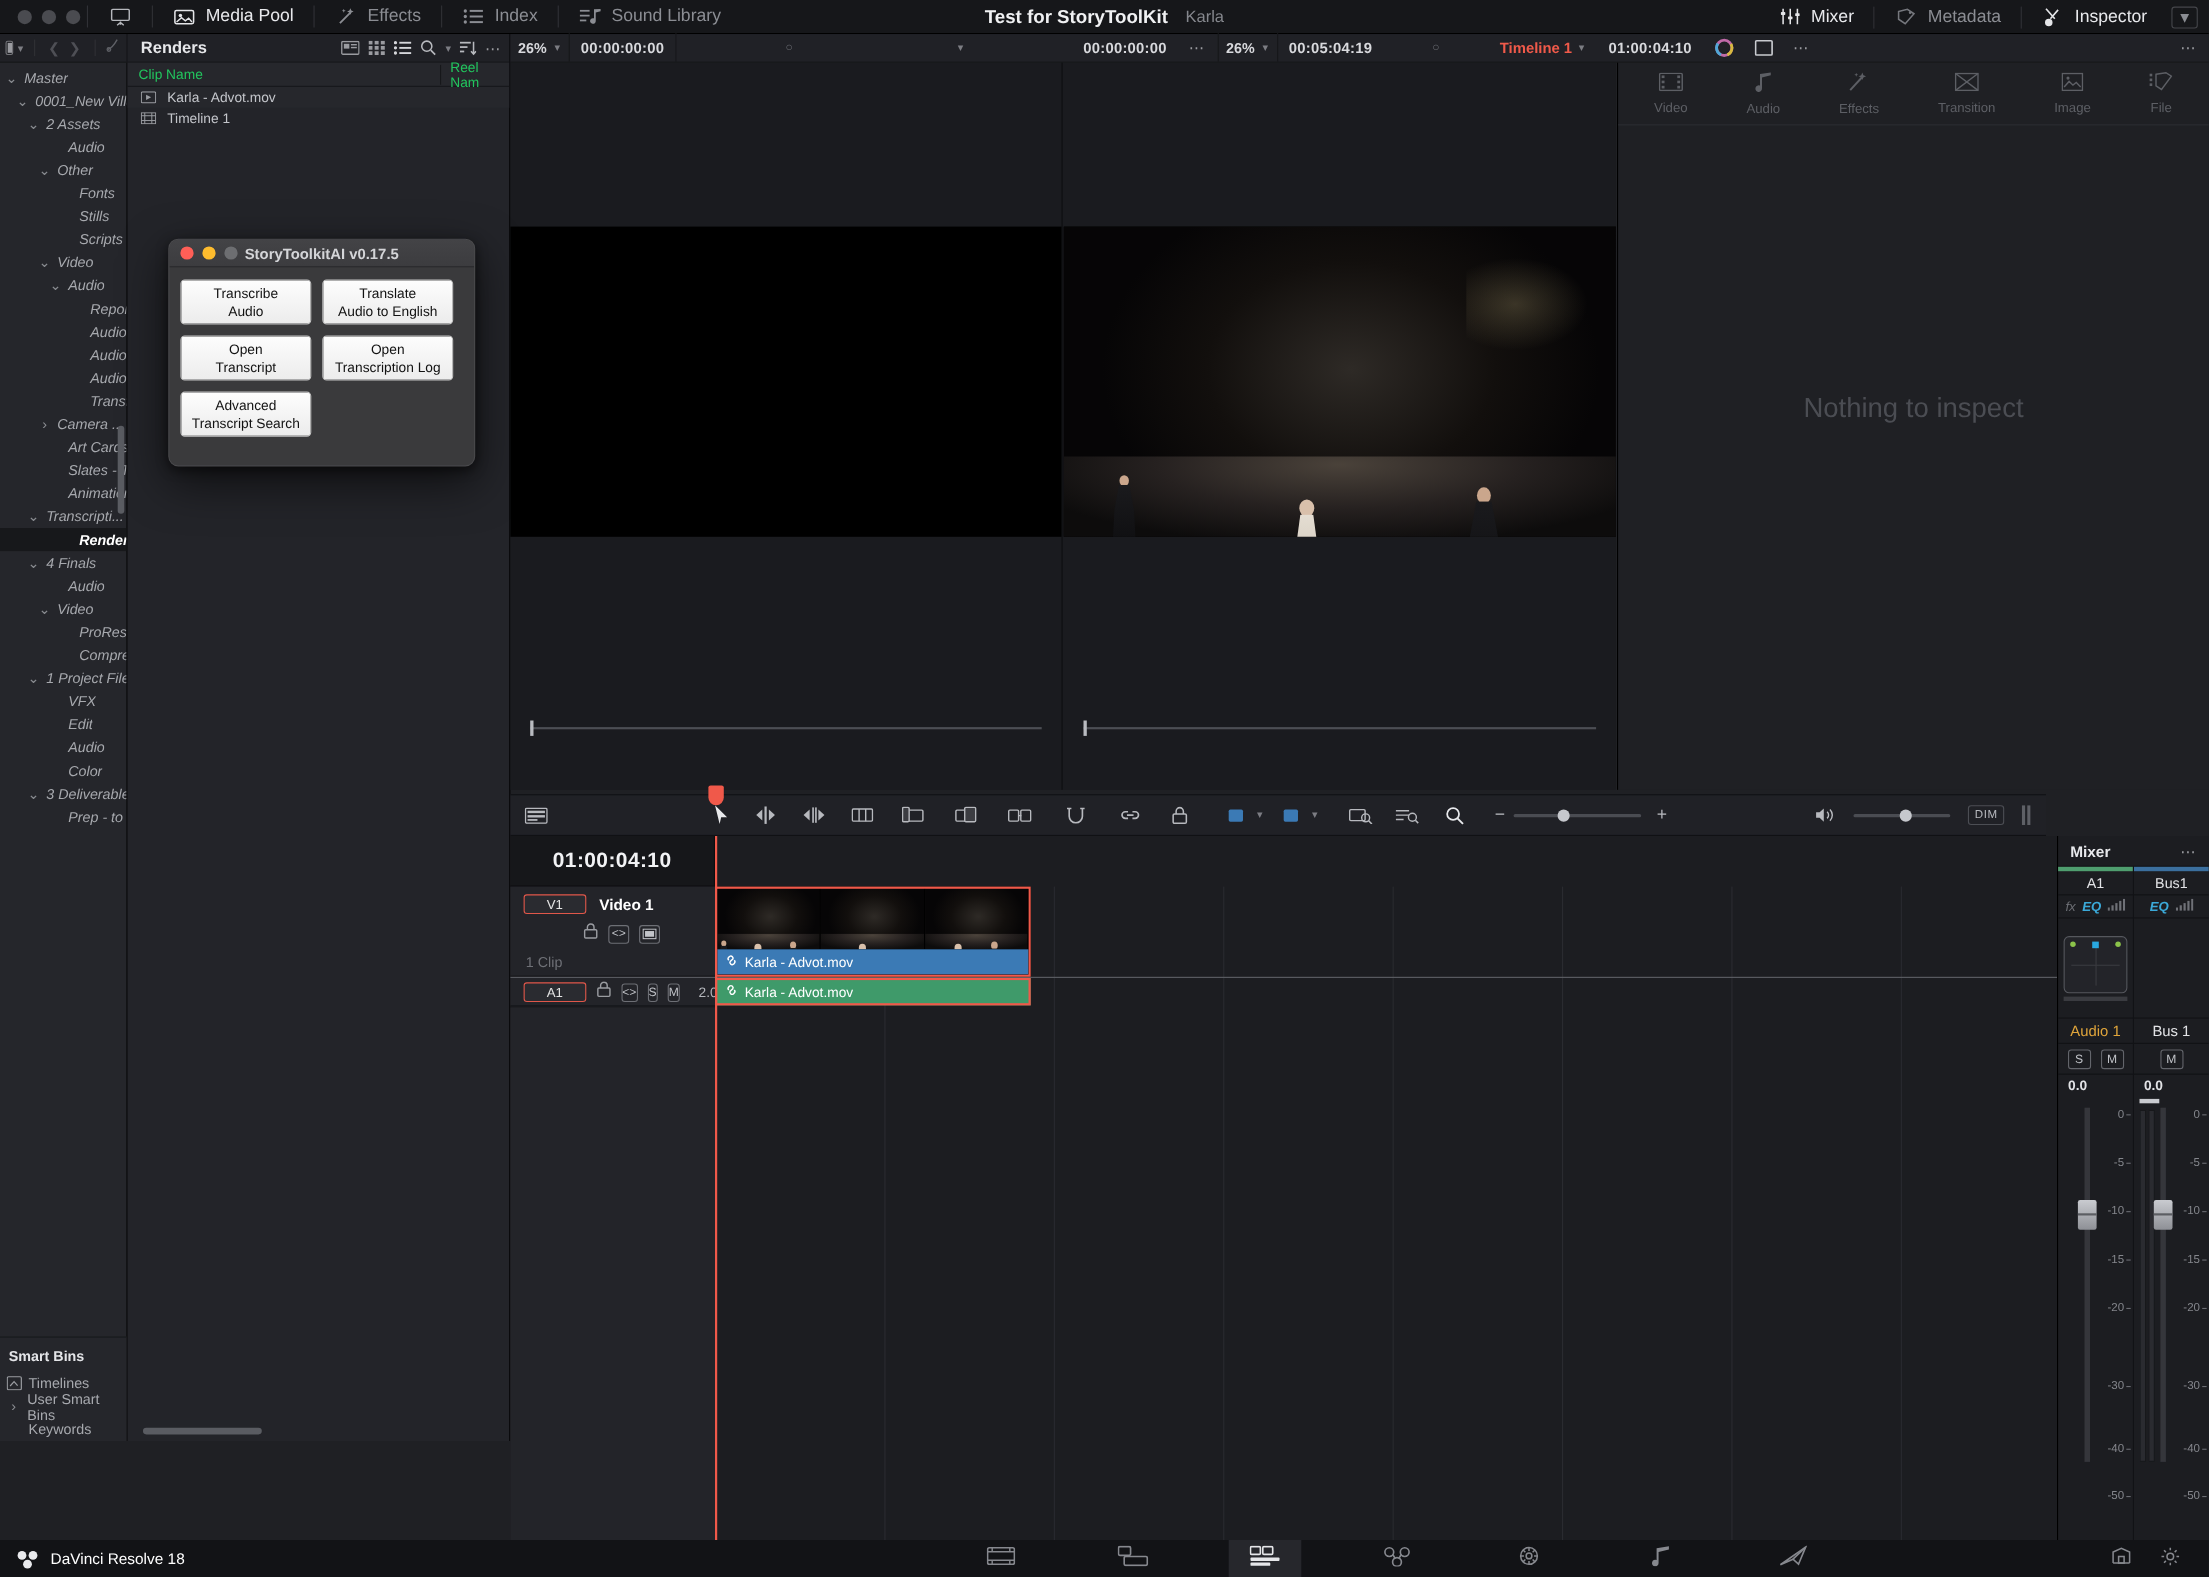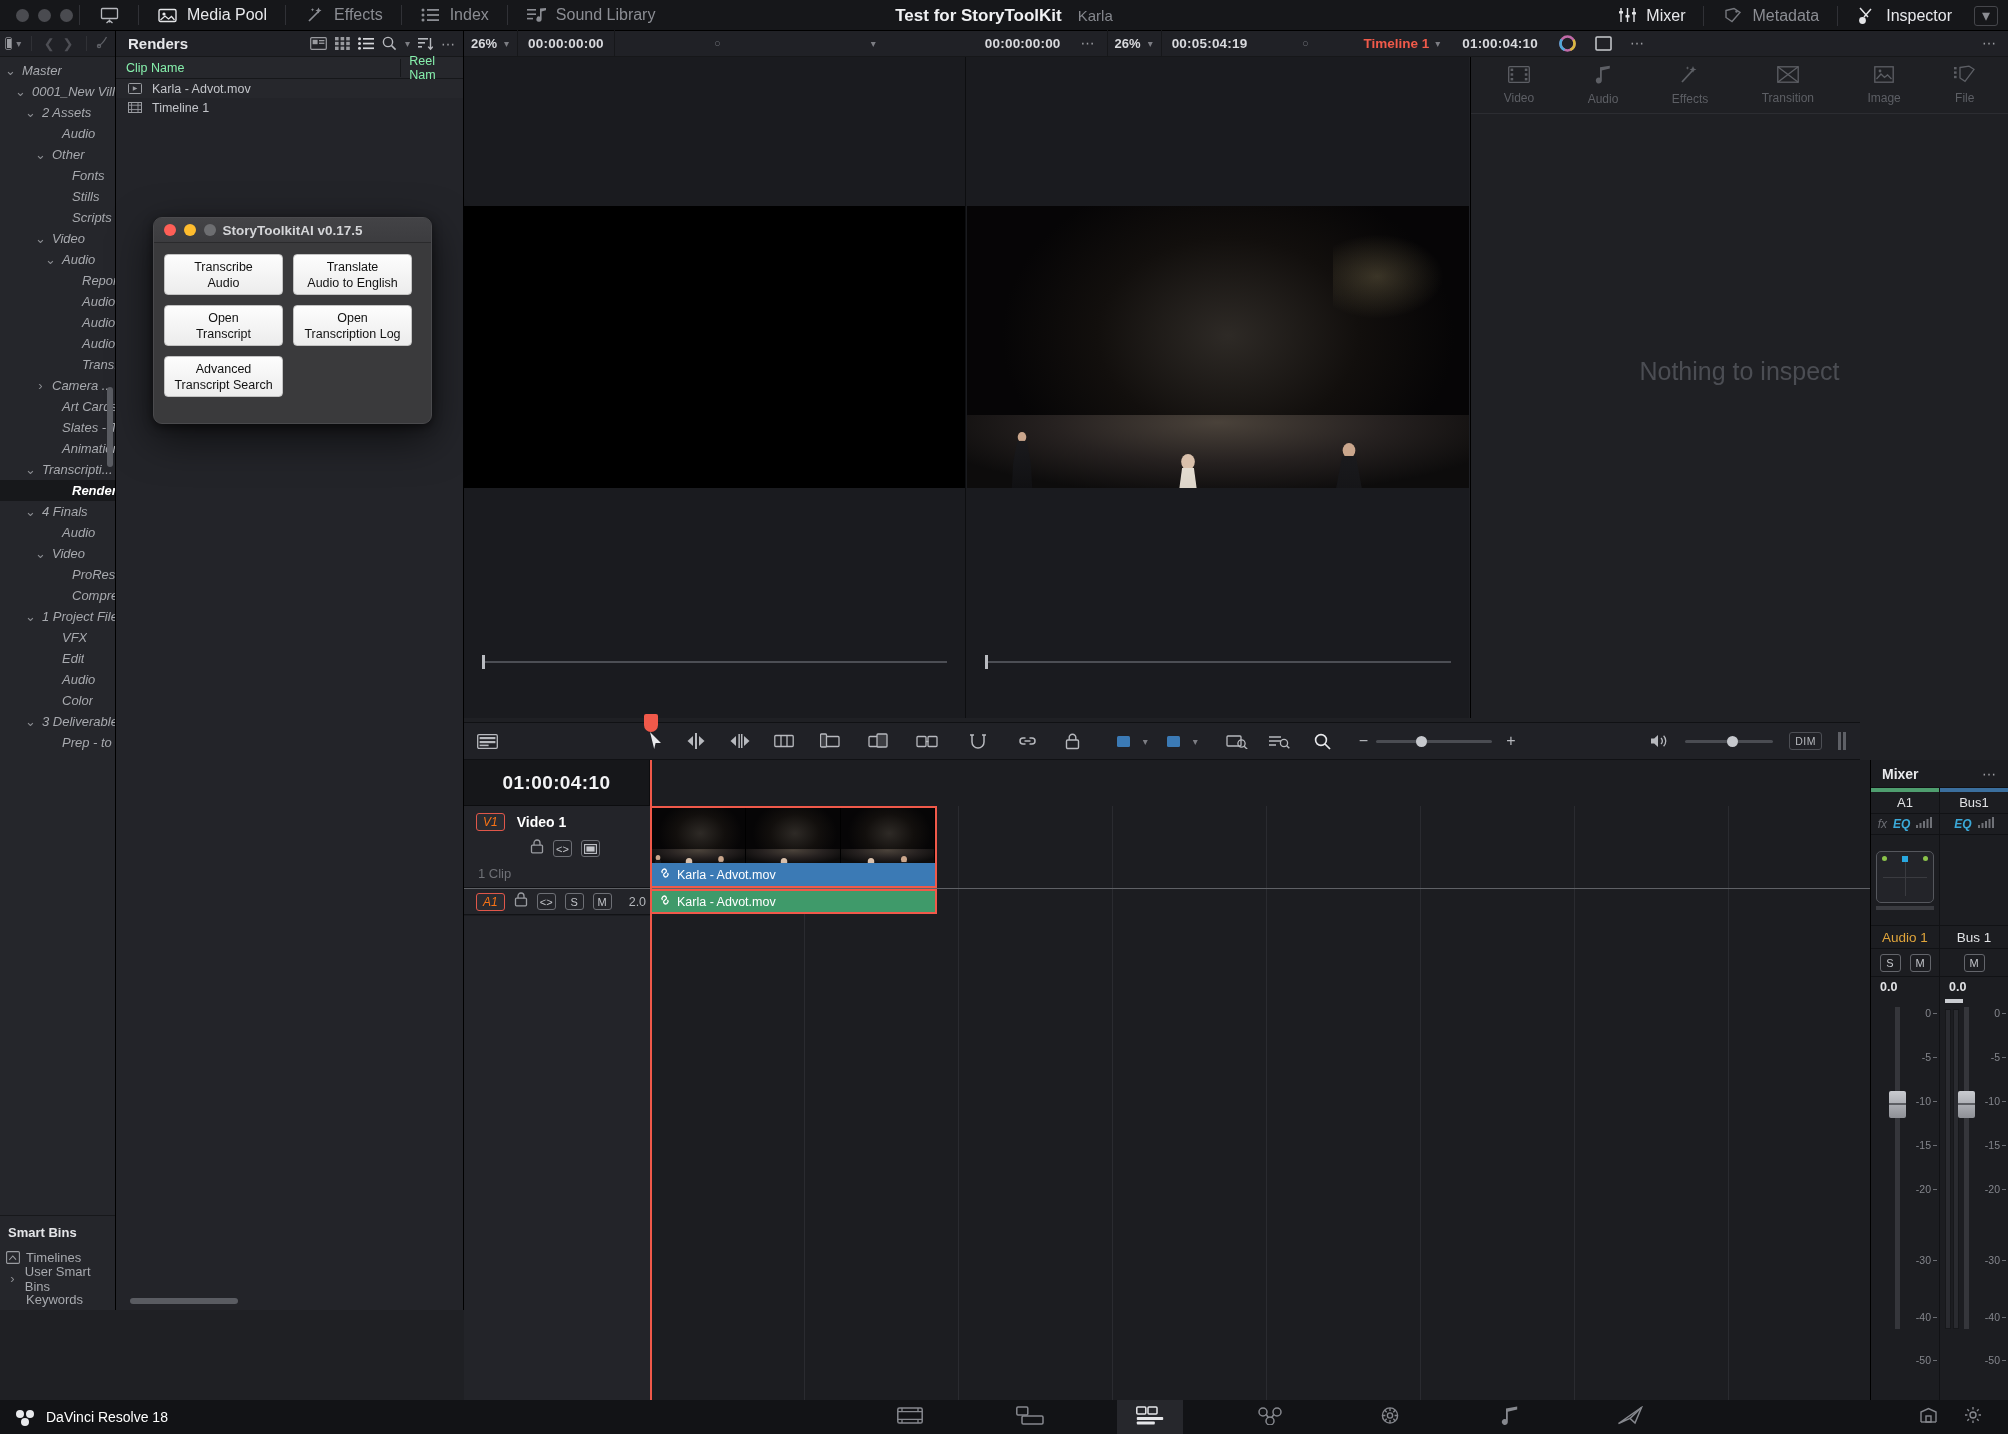--- a/index.html
+++ b/index.html
@@ -91,7 +91,7 @@
   .mp-ic { color: #9a9ba0; display:flex; align-items:center; justify-content:center; }
   .mp-colhead {
     height: 22px; background: #26272c; border-bottom: 1px solid #16171a;
-    display: flex; align-items: center; font-size: 12.5px; color: #86efac;
+    display: flex; align-items: center; font-size: 12.5px; color: #22c55e;
   }
   .mp-colhead .c1 { width: 295px; padding-left: 10px; position: relative; }
   .mp-colhead .c1::after { content:""; position:absolute; right:0; top:-2px; bottom:-2px; width:1px; background:#16171a; }

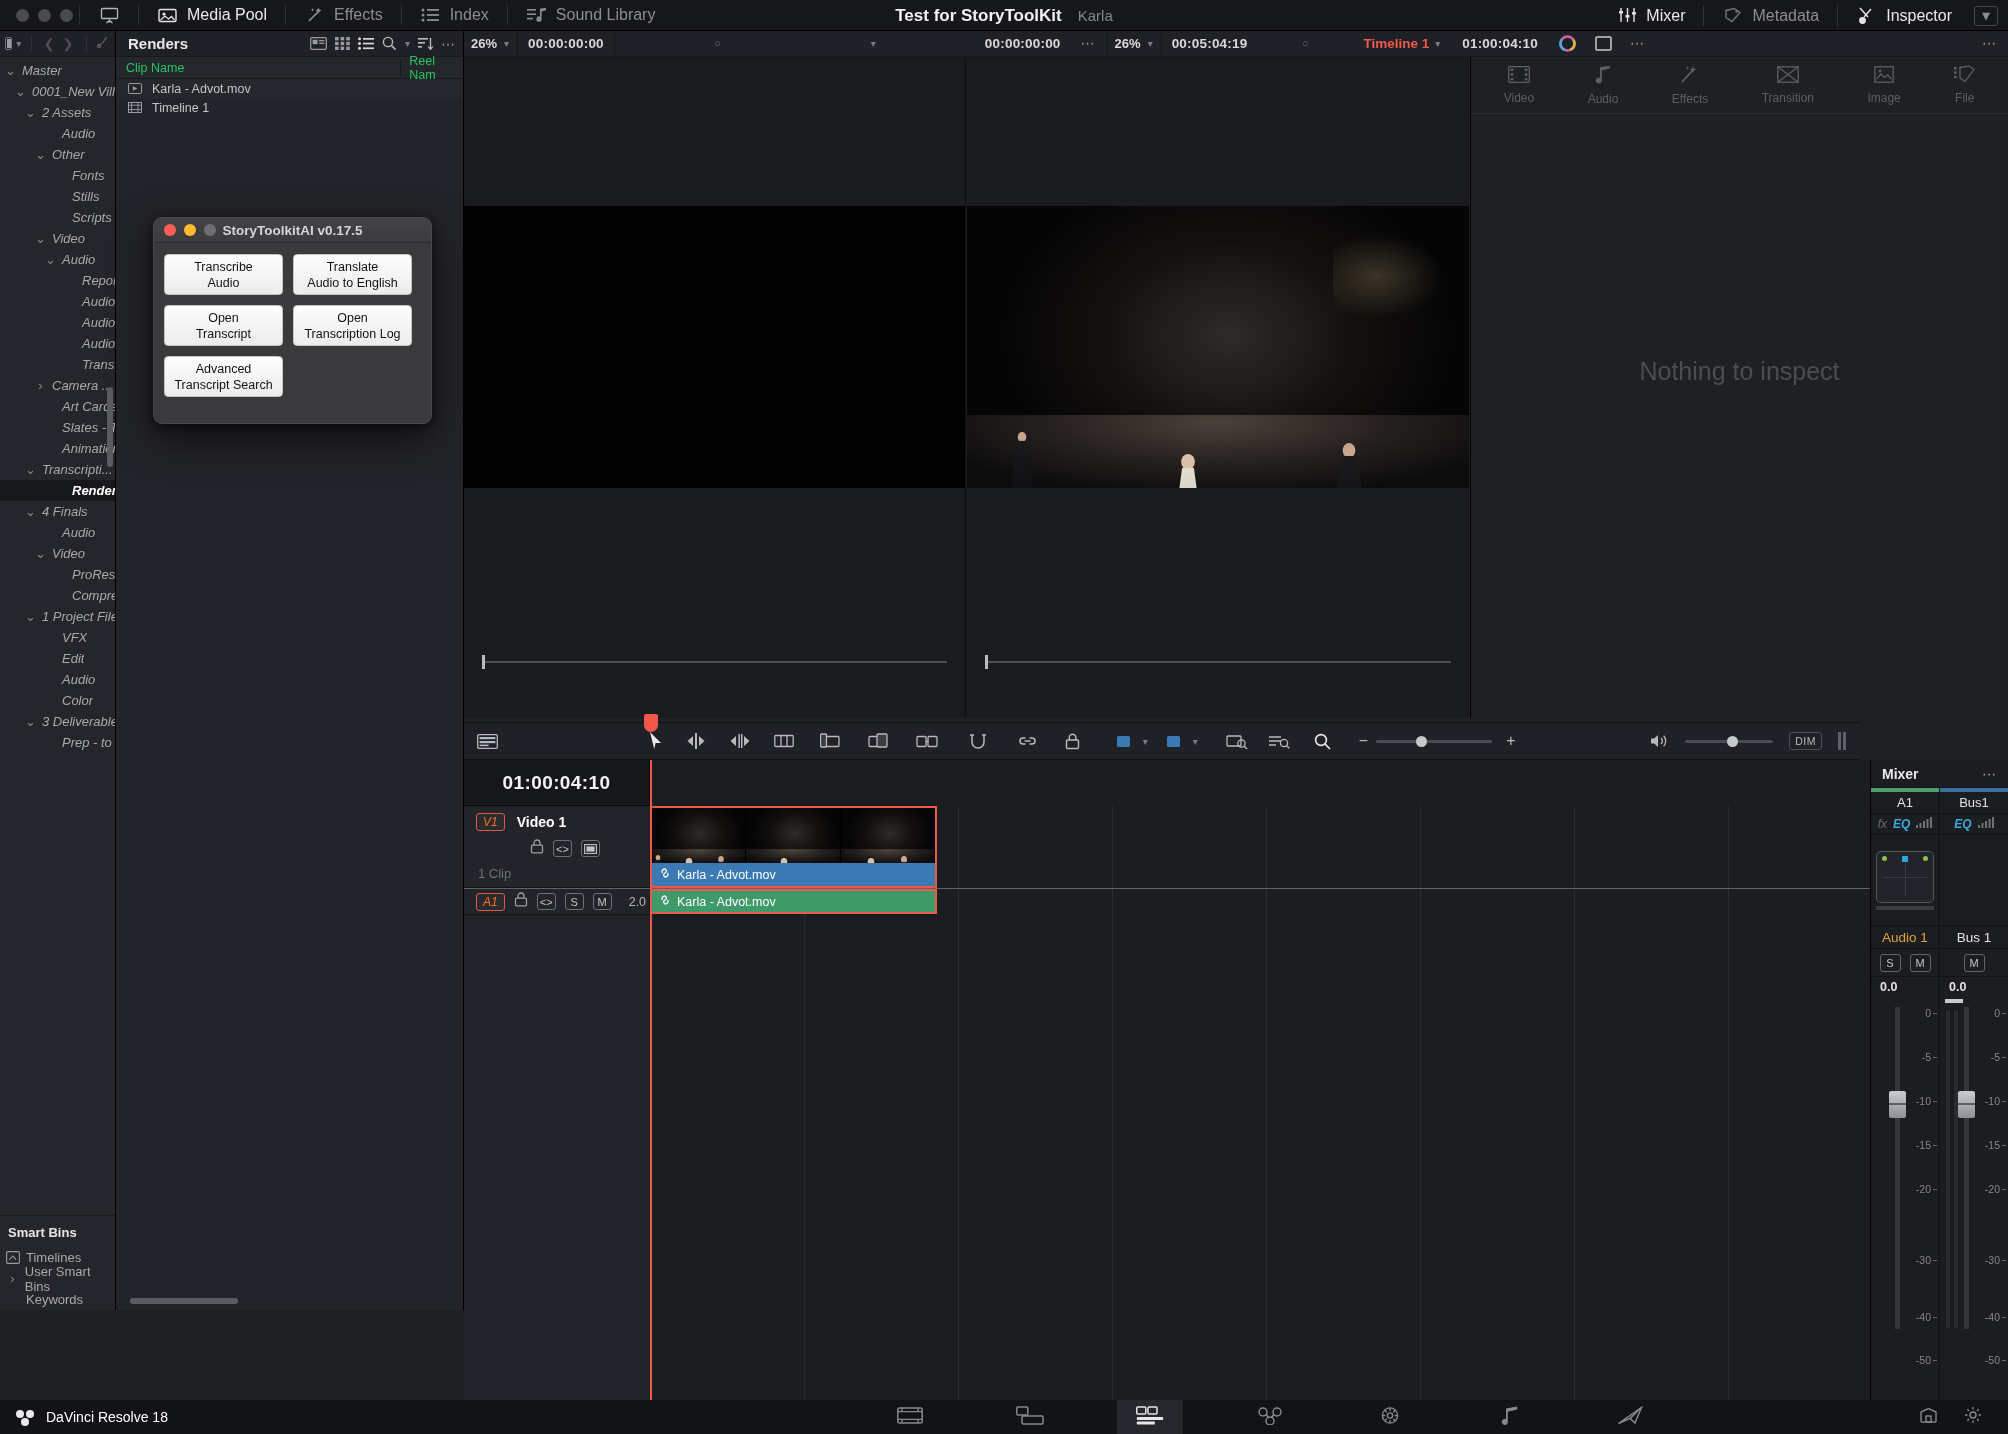--- a/index.html
+++ b/index.html
@@ -184,8 +184,8 @@
   .trk-a1 { top:83px; height:26px; }
   .trk-blank { position:absolute; left:0; width:186px; background:#232429; border-bottom:1px solid #121316; }
   .badge {
-    border:1px solid #e0574a; color:#f97316; font-size:12px; border-radius:3px;
-    padding:1px 6px; background:#2a2b30;font-style:italic;
+    border:1px solid #e0574a; color:#e5e5e5; font-size:12px; border-radius:3px;
+    padding:1px 20px; background:#2a2b30;
   }
   .sqbtn { width:19px; height:17px; border:1px solid #6d6f75; border-radius:3px;
      display:flex; align-items:center; justify-content:center; font-size:11px; color:#c2c4c9; }

